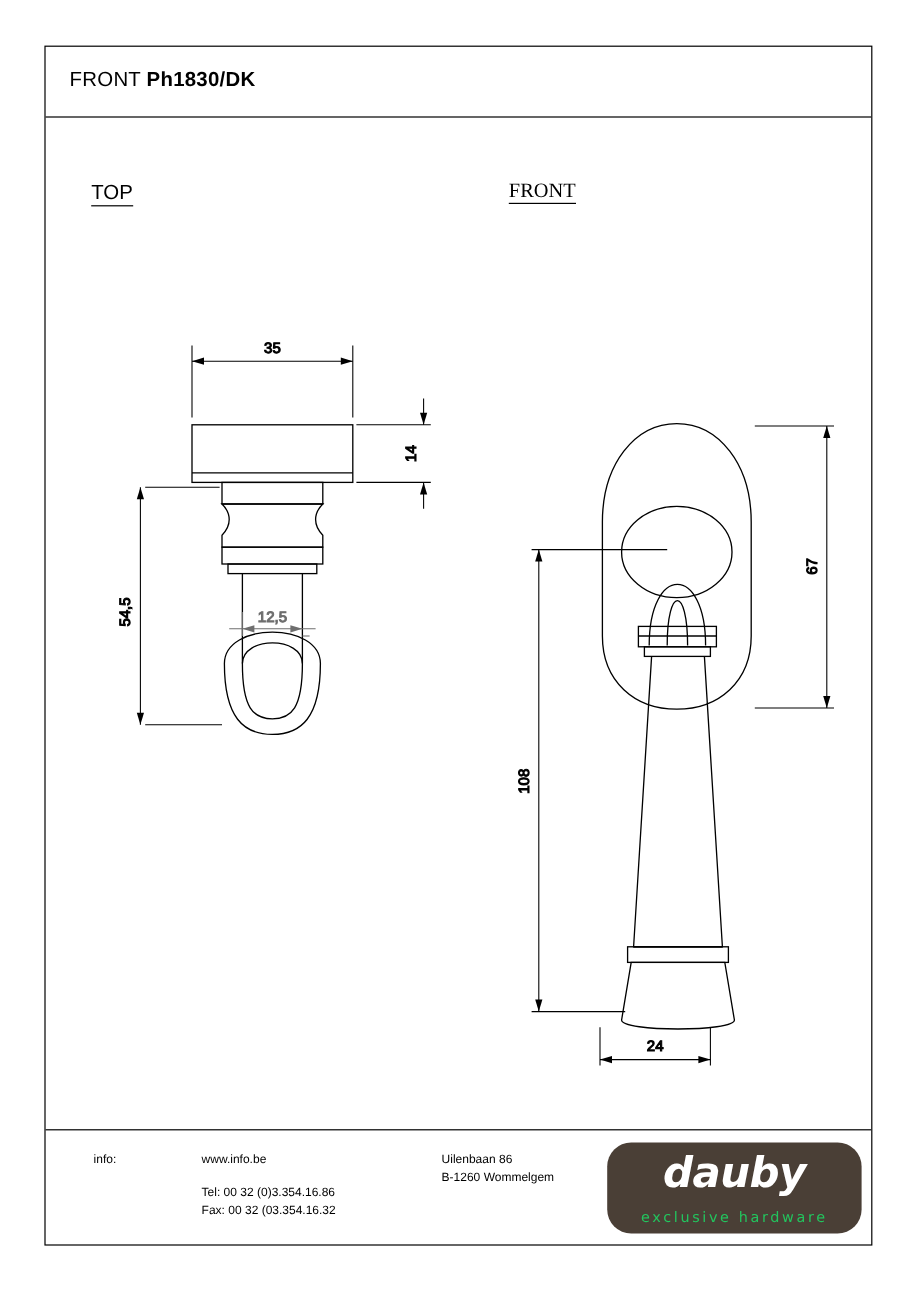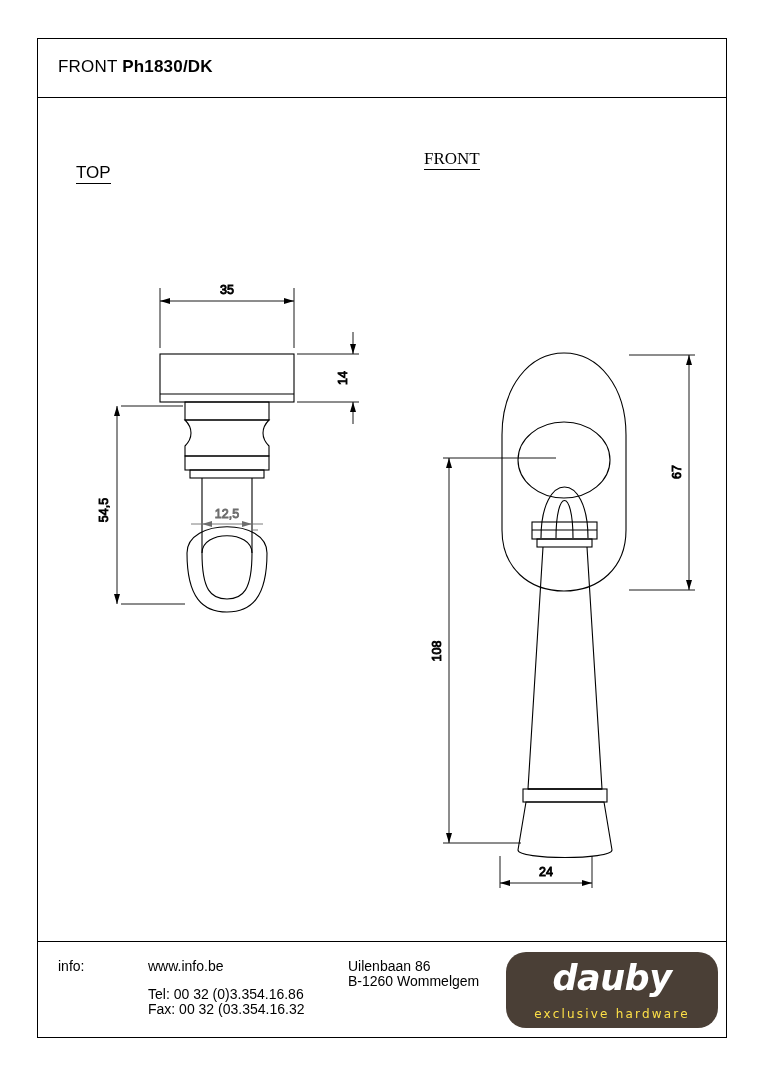--- a/index.html
+++ b/index.html
@@ -53,7 +53,7 @@
     padding-bottom: 1px;
     line-height: 19px;
   }
-  #label-top  { left: 38px;  top: 124px; }
+  #label-top  { left: 38px;  top: 112px; }
   #label-front{ left: 386px; top: 110px; font-family: Liberation Serif, serif; }
 
   

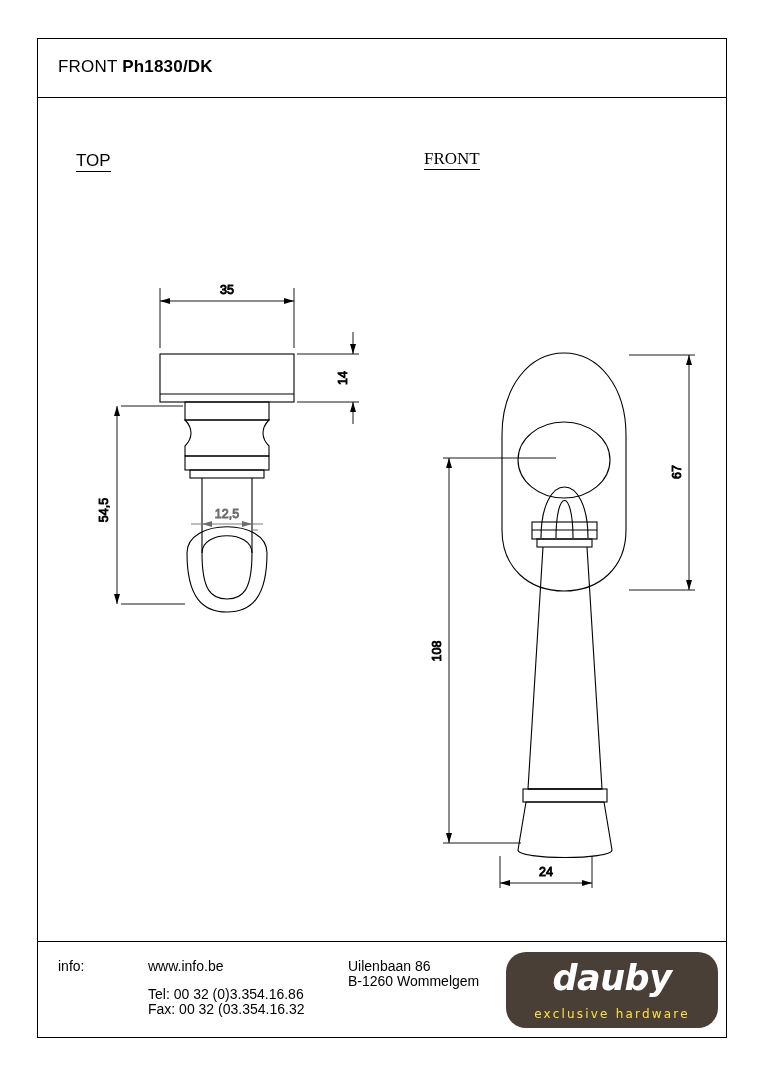--- a/index.html
+++ b/index.html
@@ -79,9 +79,10 @@
   }
   .f-text {
     position: absolute;
-    font-size: 14px;
+    font-size: 10px;
     line-height: 15px;
     white-space: pre-line;
+    margin-left: 20px;
   }
   #f-info   { left: 20px;  top: 17px; }
   #f-web    { left: 110px; top: 17px; }

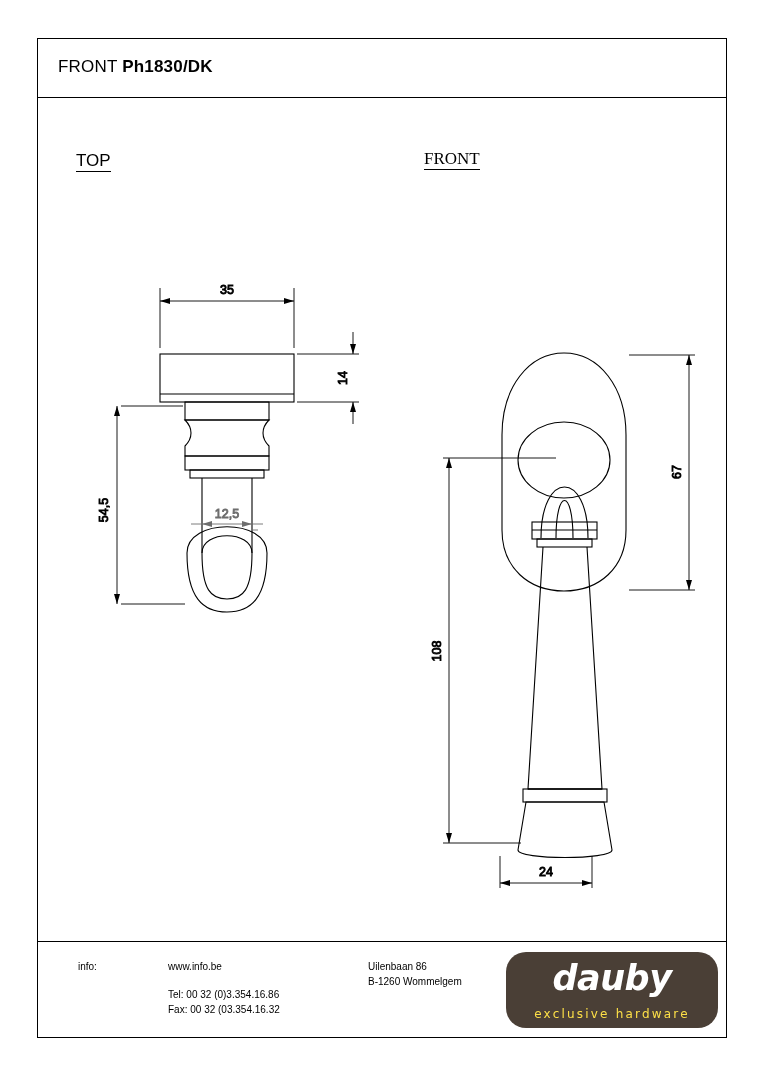--- a/index.html
+++ b/index.html
@@ -115,7 +115,7 @@
     left: 0; right: 0;
     bottom: 7px;
     text-align: center;
-    color: #fde047;
+    color: #22c55e;
     font-family: "DejaVu Sans", sans-serif;
     font-size: 12px;
     letter-spacing: 2.2px;

